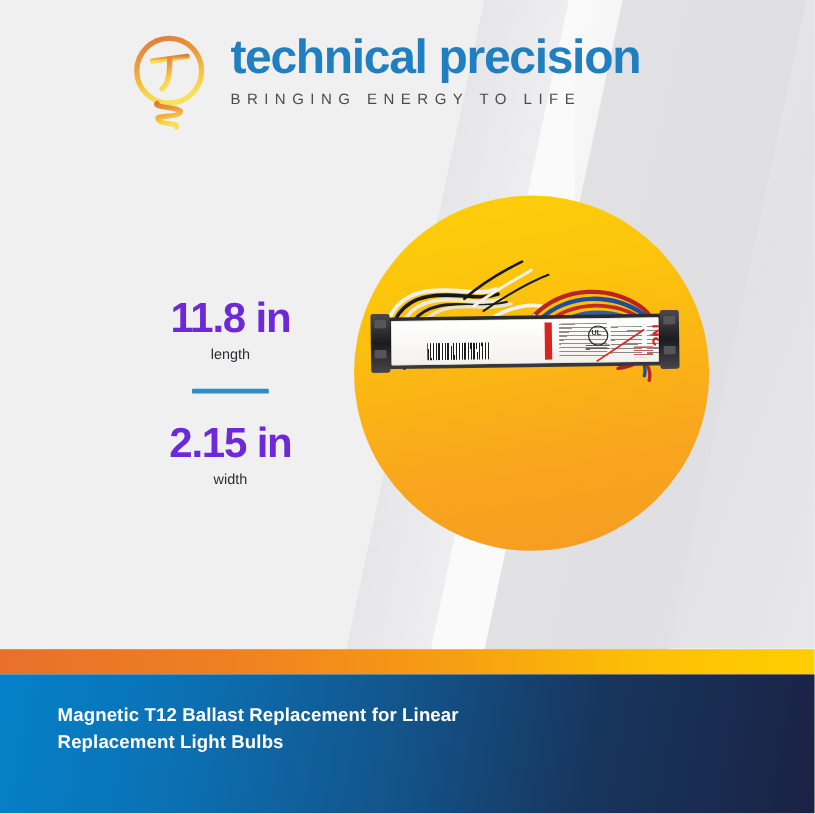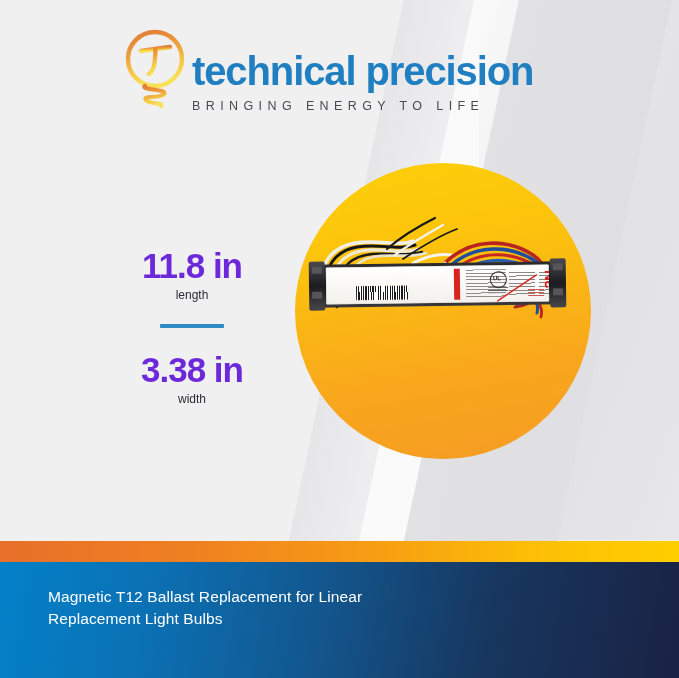--- a/index.html
+++ b/index.html
@@ -20,7 +20,7 @@
            background:linear-gradient(110deg,rgba(255,255,255,0) 0%,rgba(224,224,228,.85) 60%,rgba(230,230,233,.9) 100%);}
 
   
-  .logo-wrap{position:absolute;left:118px;top:26px;display:flex;align-items:flex-end;}
+  .logo-wrap{position:absolute;left:104px;top:26px;display:flex;align-items:flex-start;gap:14px;}
   .bulb{width:74px;height:86px;flex:none;}
   .brand{display:flex;flex-direction:column;justify-content:center;padding-top:2px;}
   .brand-name{font-size:40px;font-weight:bold;color:#1f7fc0;letter-spacing:-1.1px;line-height:1;}

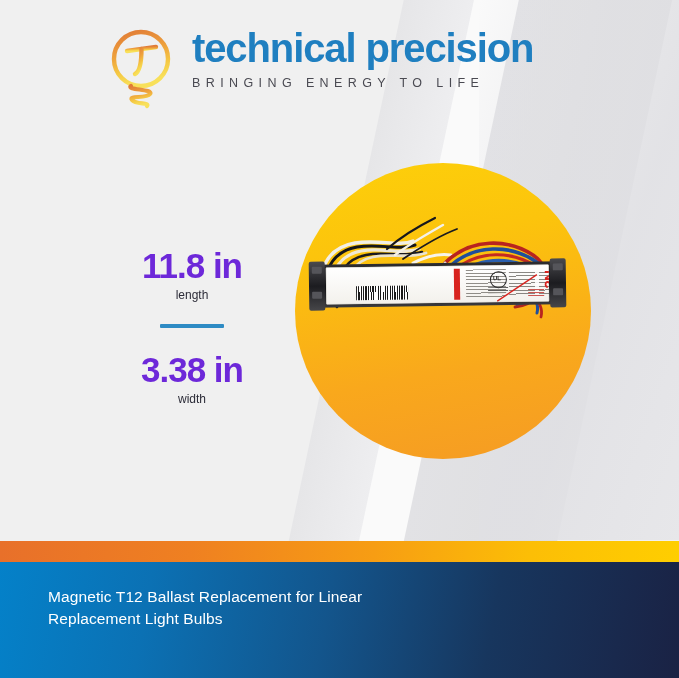--- a/index.html
+++ b/index.html
@@ -118,7 +118,7 @@
     <div class="dim-value">11.8 in</div>
     <div class="dim-label">length</div>
     <div class="dim-rule"></div>
-    <div class="dim-value">3.38 in</div>
+    <div class="dim-value">2.15 in</div>
     <div class="dim-label">width</div>
   </div>
 

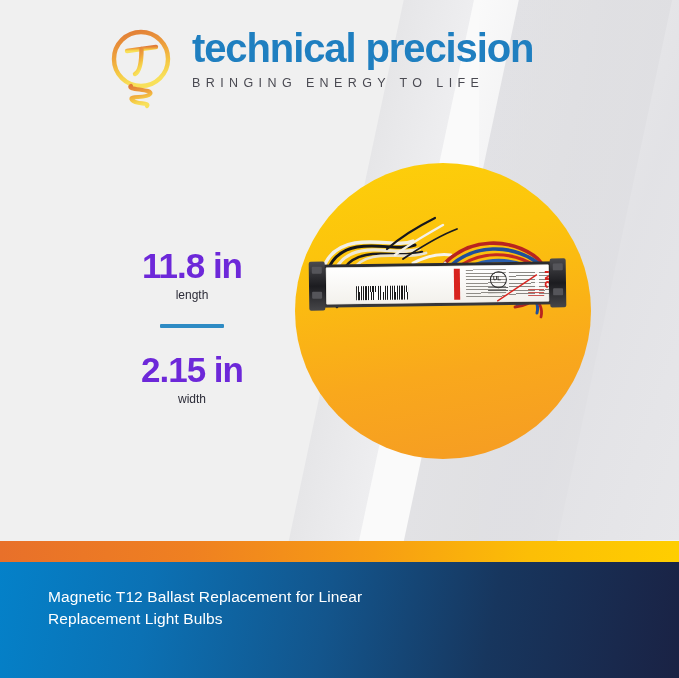--- a/index.html
+++ b/index.html
@@ -79,7 +79,7 @@
   .banner{position:absolute;left:0;top:562px;width:679px;height:116px;
           background:linear-gradient(100deg,#0481c9 0%,#0b71b4 22%,#13558c 48%,#17365e 72%,#1a2244 100%);}
   .banner-title{position:absolute;left:48px;top:586px;width:520px;color:#ffffff;
-          font-size:15.5px;font-weight:normal;line-height:1.42;letter-spacing:.1px;}
+          font-size:15.5px;font-weight:bold;line-height:1.42;letter-spacing:.1px;}
 </style>
 </head>
 <body>

